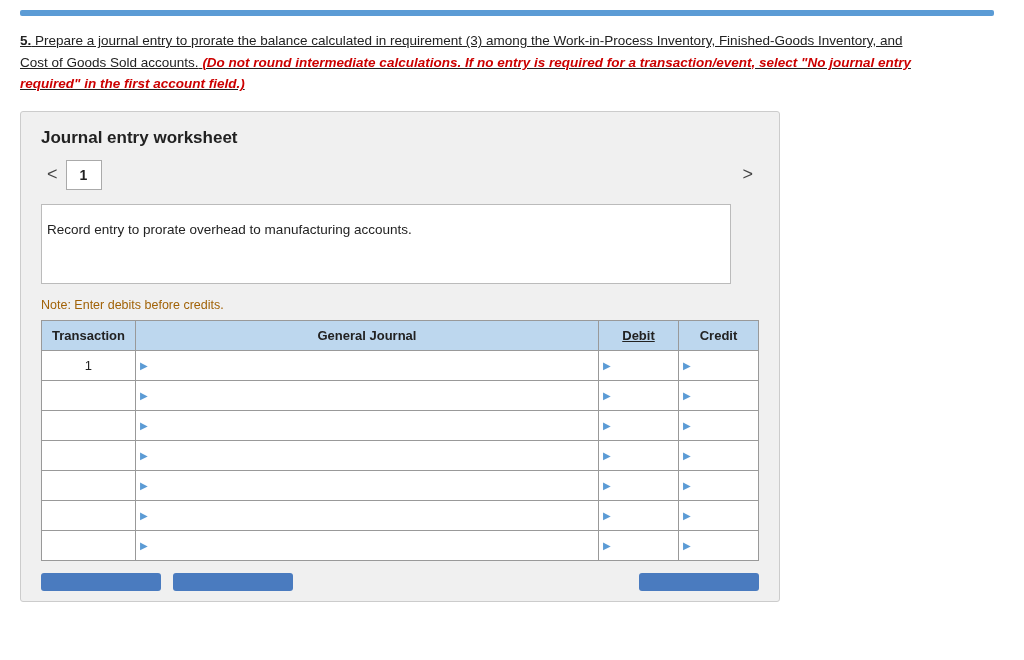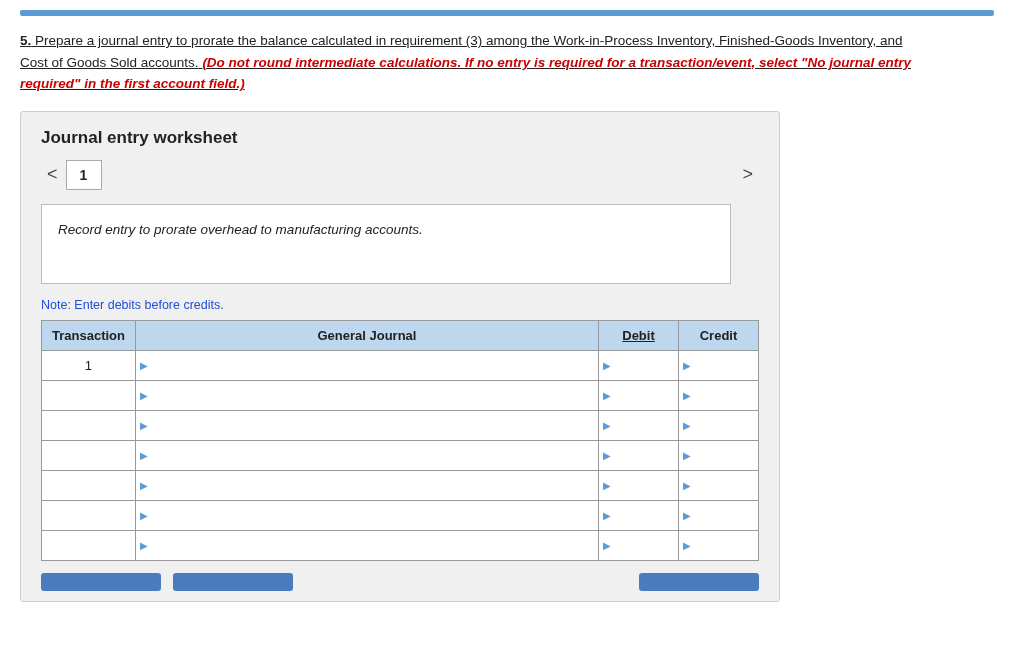--- a/index.html
+++ b/index.html
@@ -93,13 +93,12 @@
     .entry-description-box {
       background: #fff;
       border: 1px solid #bbb;
-      padding: 14px 16px;
+      padding: 14px 5px;
       font-size: 13.5px;
       min-height: 80px;
       margin-bottom: 14px;
       max-width: 690px;
       line-height: 1.6;
-      font-style: italic;
     }
     .note-text {
       color: #1d4ed8;

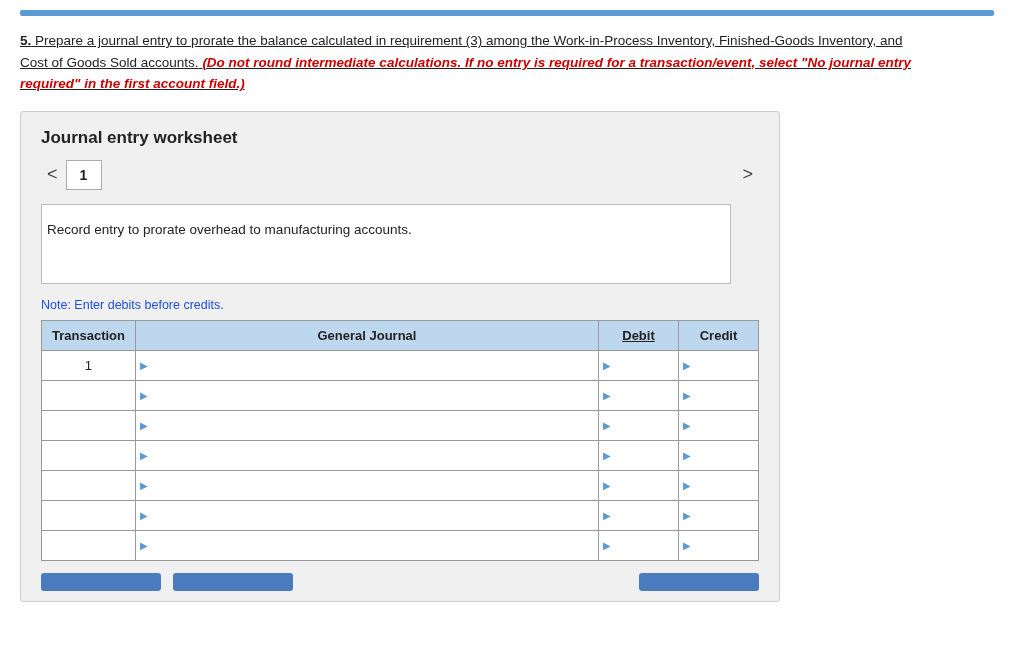--- a/index.html
+++ b/index.html
@@ -101,7 +101,7 @@
       line-height: 1.6;
     }
     .note-text {
-      color: #1d4ed8;
+      color: #a16207;
       font-size: 12.5px;
       margin-bottom: 8px;
     }

